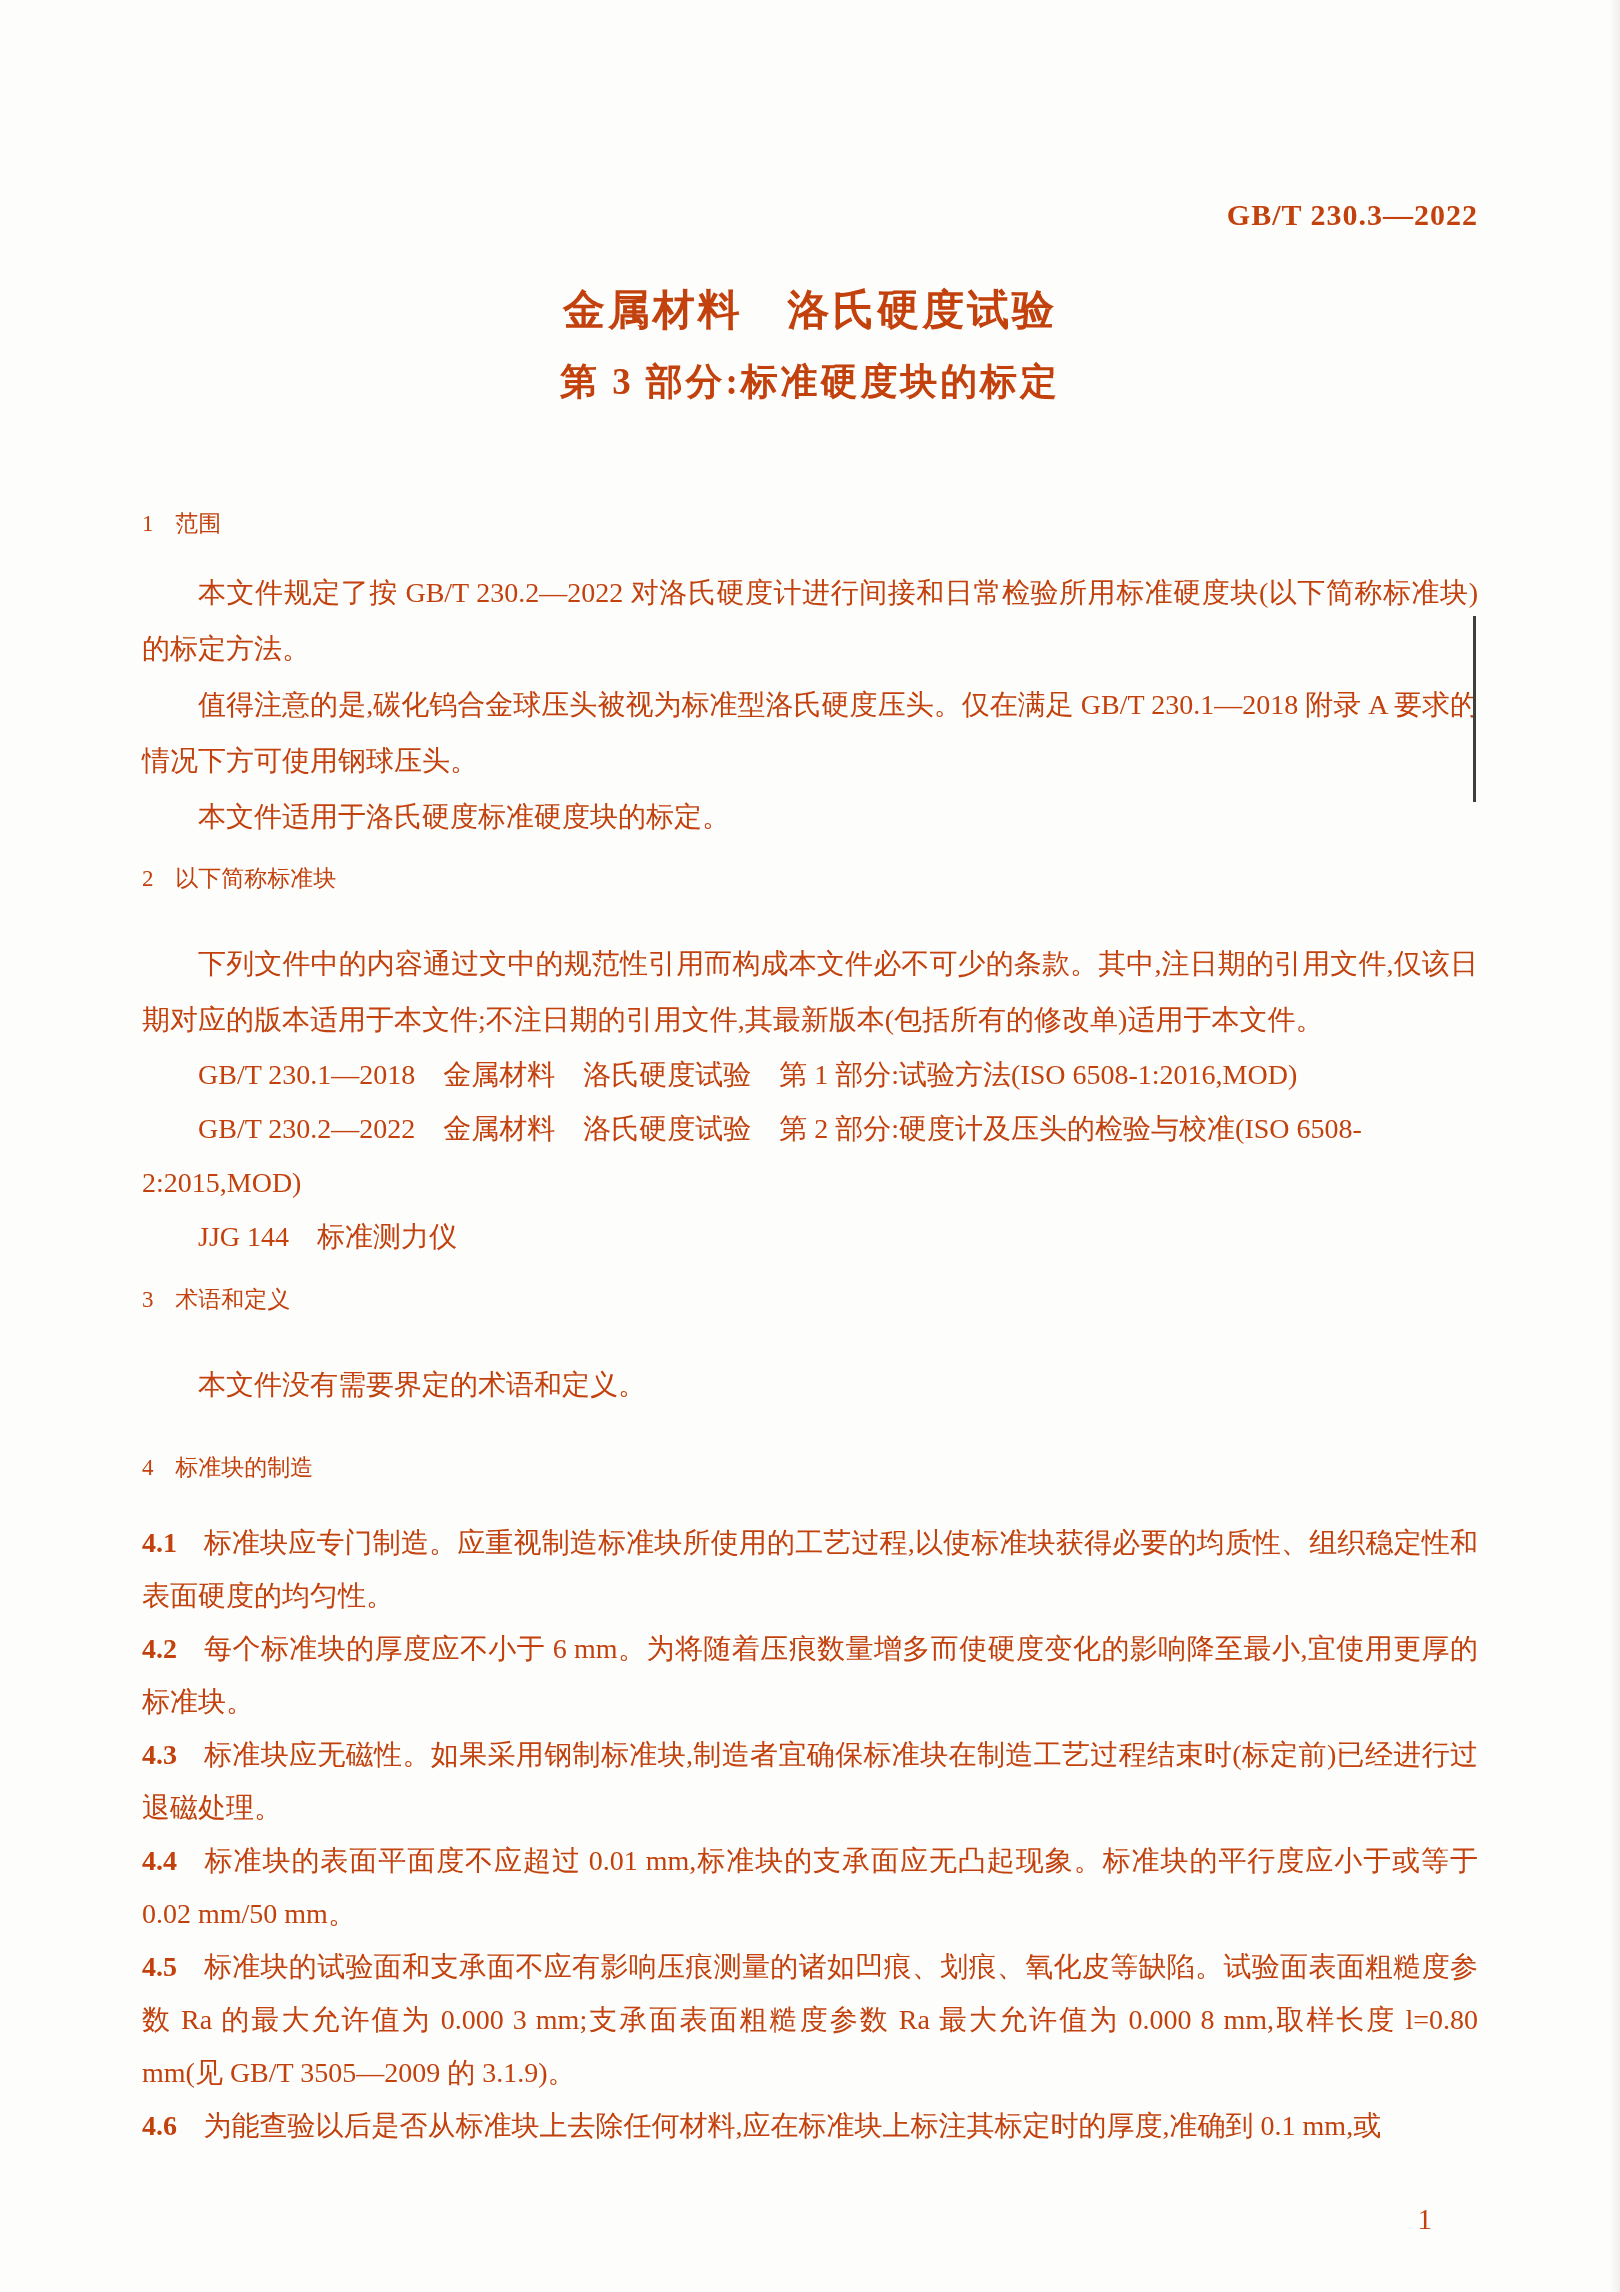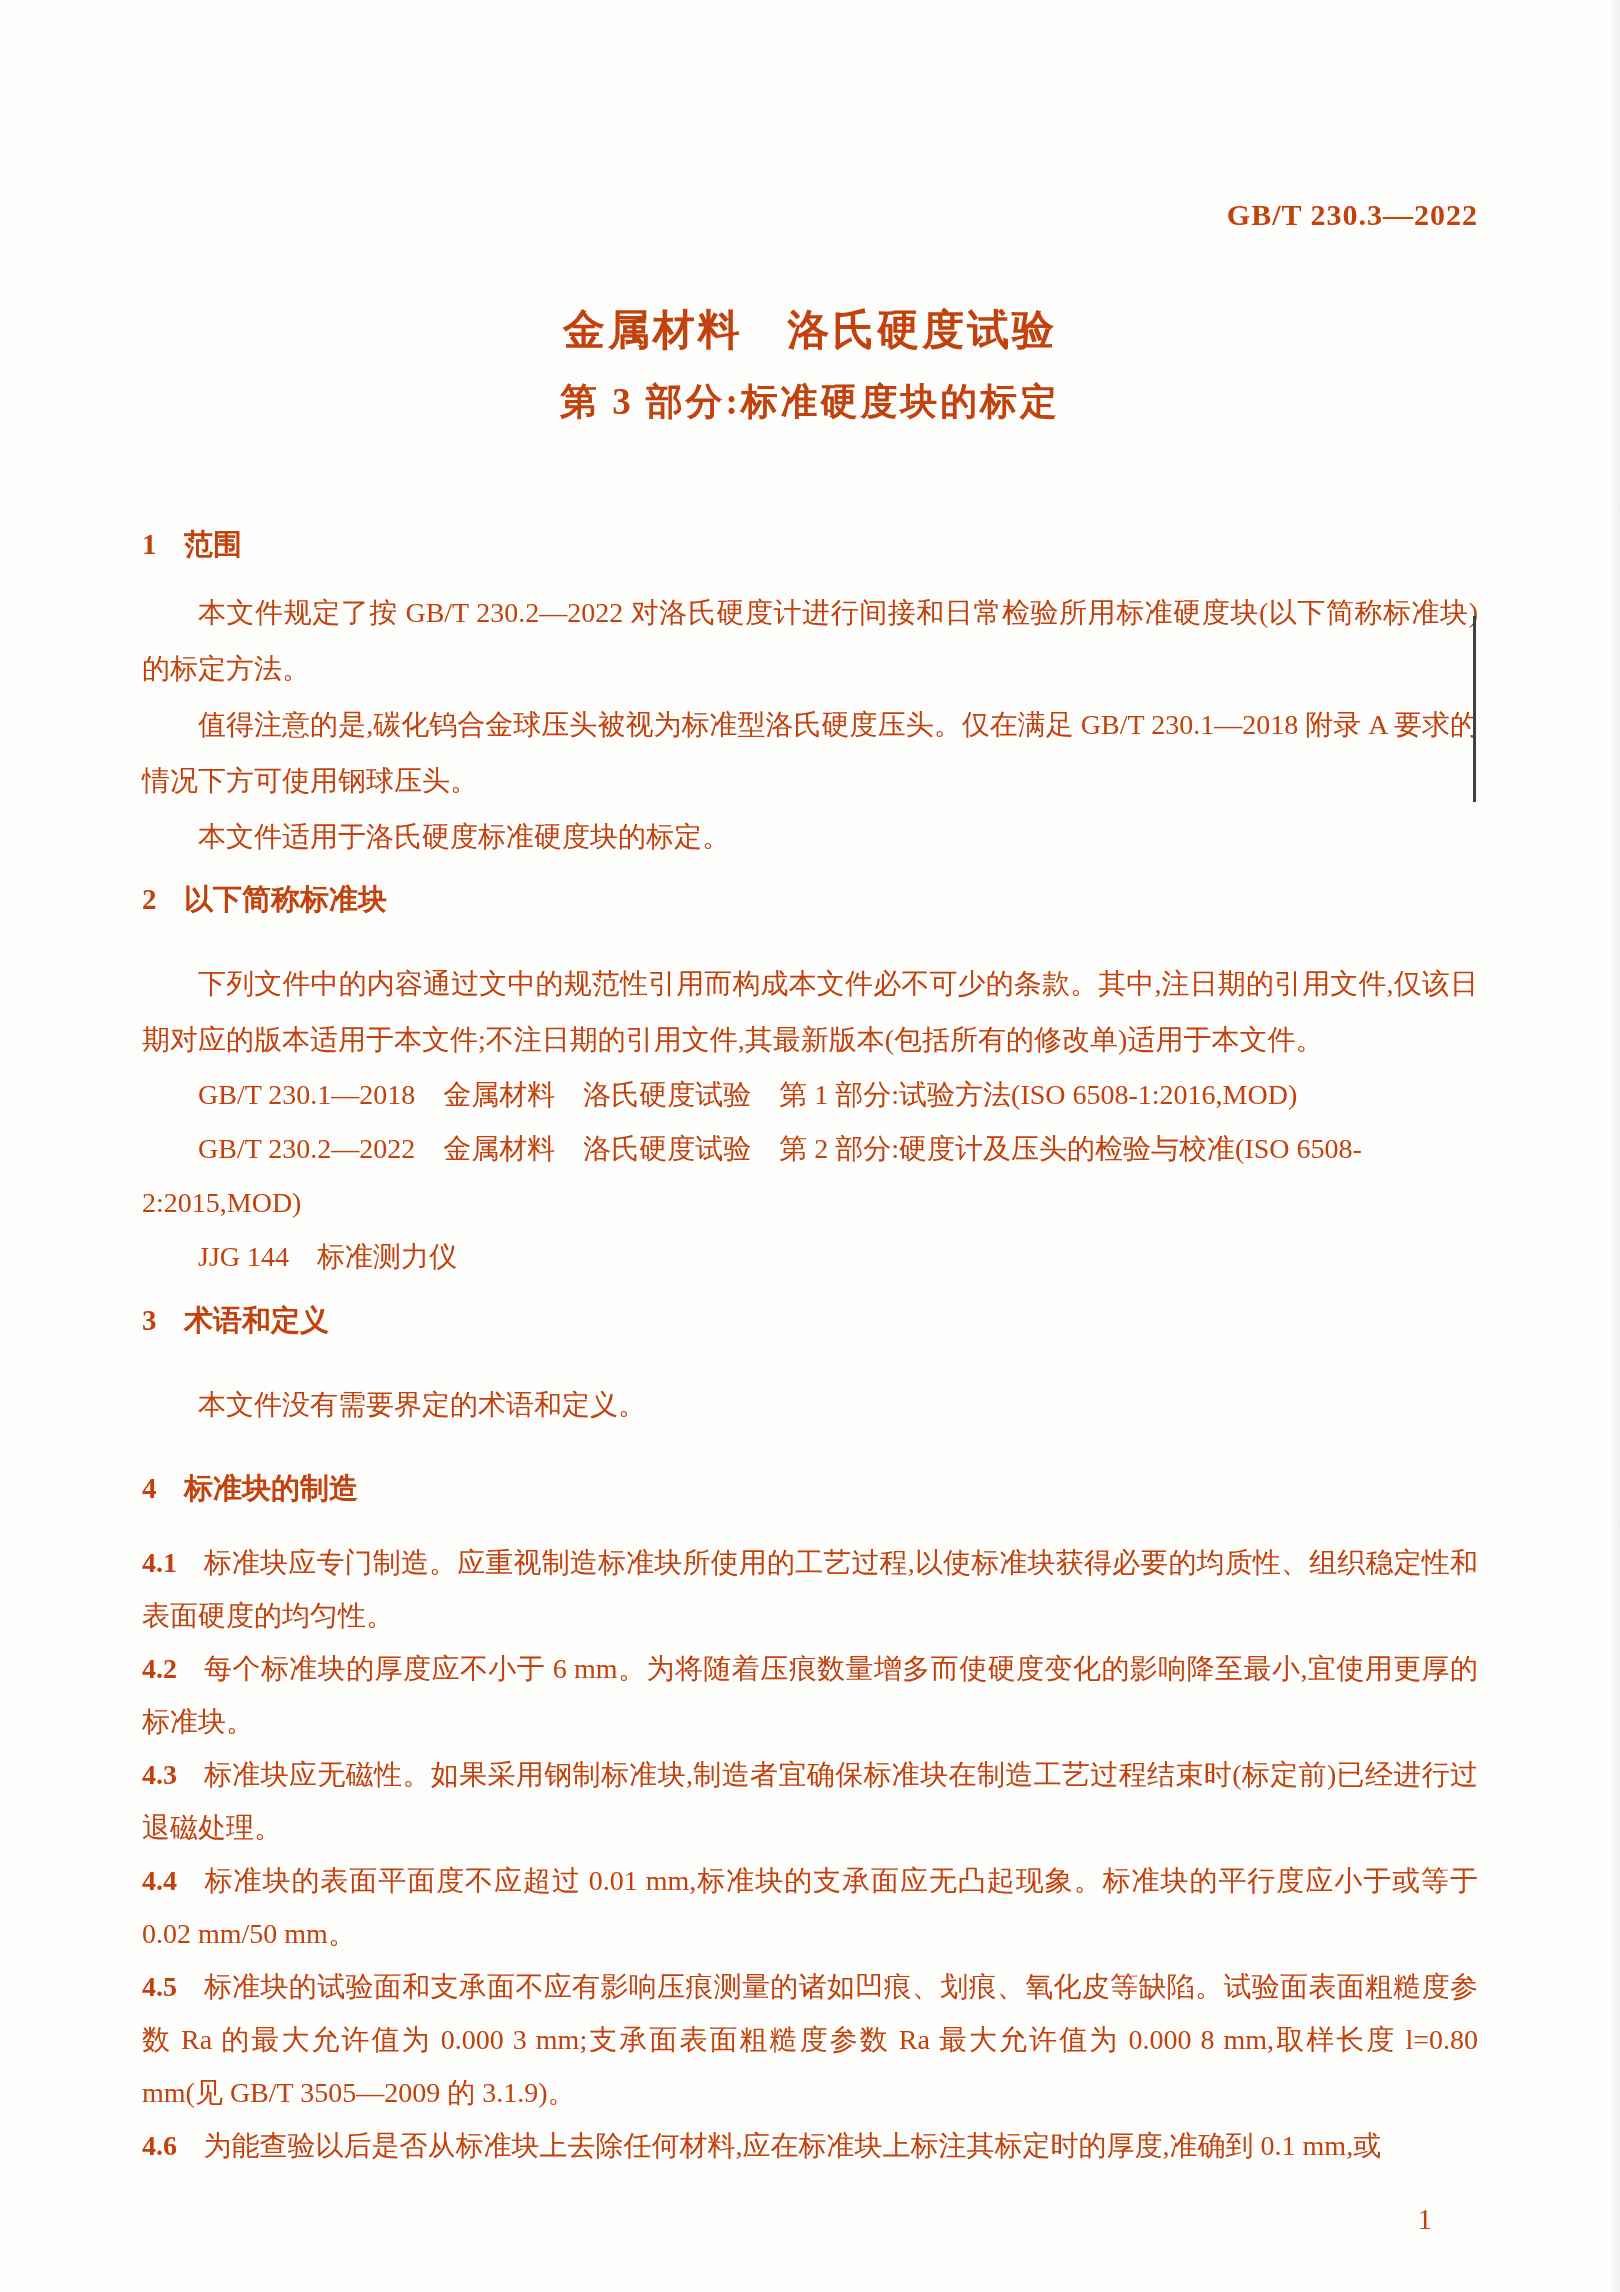--- a/index.html
+++ b/index.html
@@ -34,7 +34,7 @@
     font-weight: bold;
   }
   .doc-title .t1 {
-    margin-top: 76px;
+    margin-top: 56px;
     font-size: 42px;
     letter-spacing: 2.9px;
     line-height: 45px;

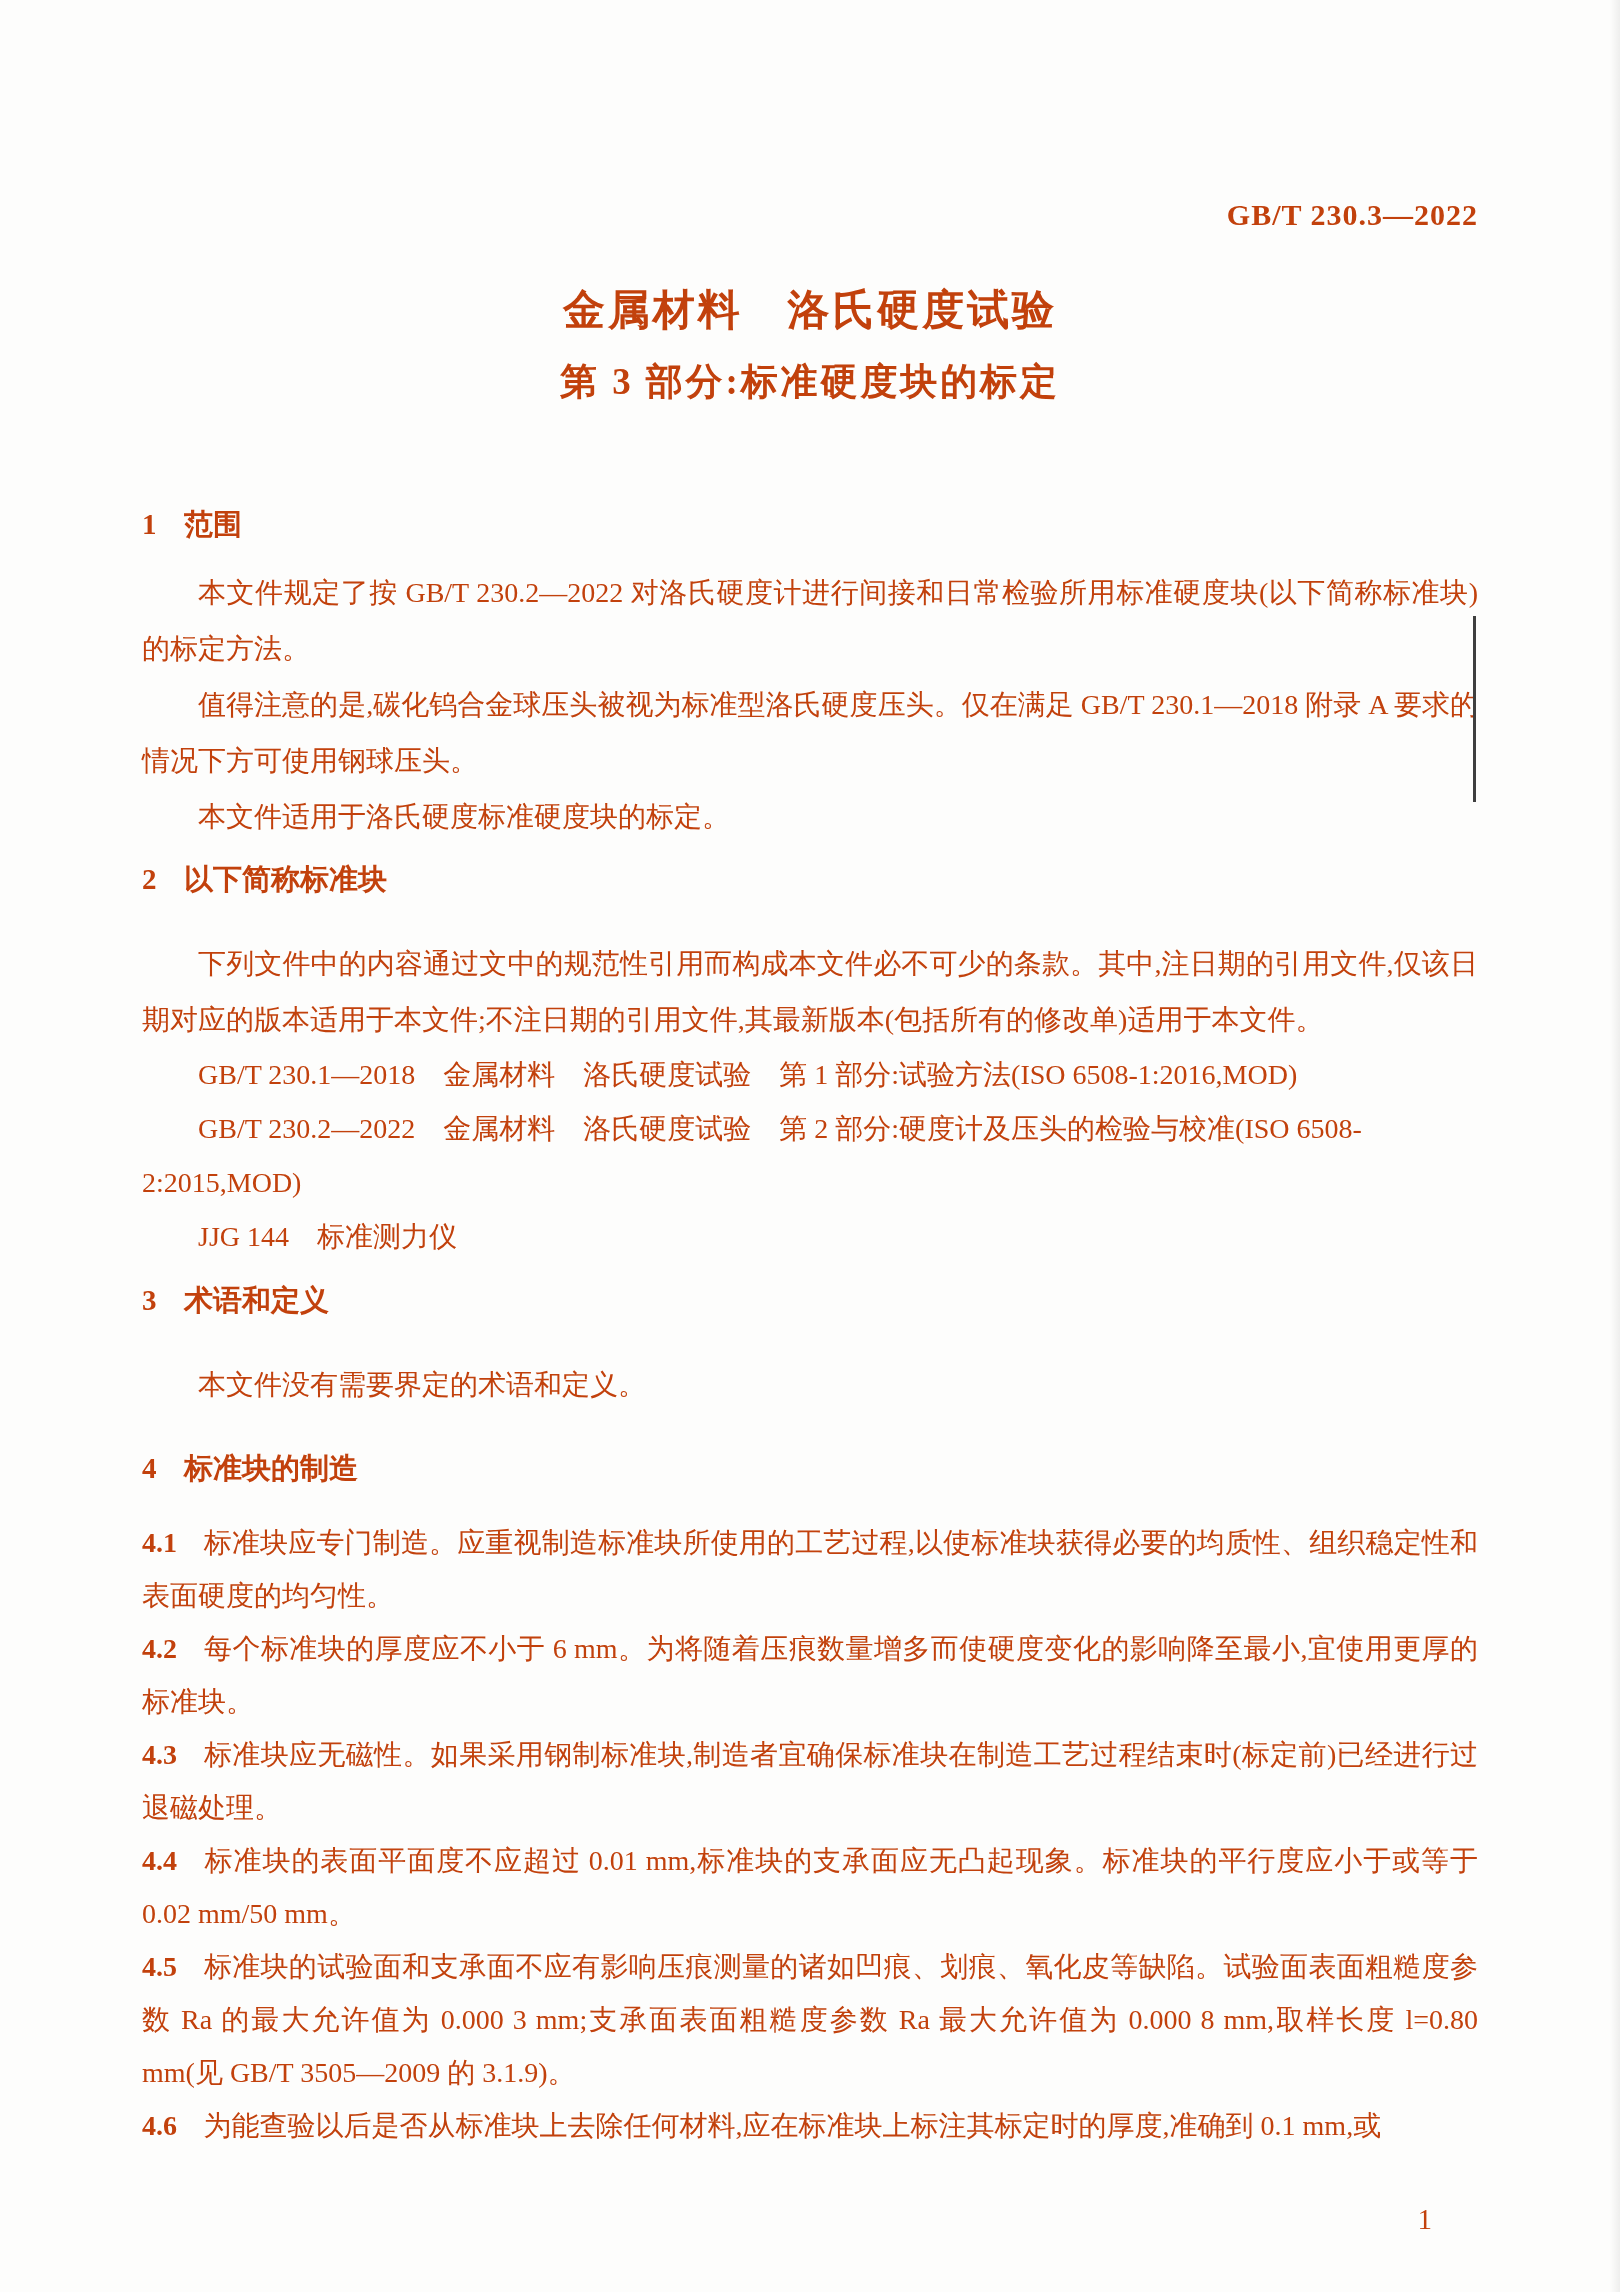--- a/index.html
+++ b/index.html
@@ -46,8 +46,8 @@
     line-height: 45px;
   }
   .sec-heading {
-    font-size: 29px;
-    font-weight: bold;
+    font-size: 23px;
+    font-weight: normal;
     line-height: 56px;
   }
   .sec-heading .sec-num {

